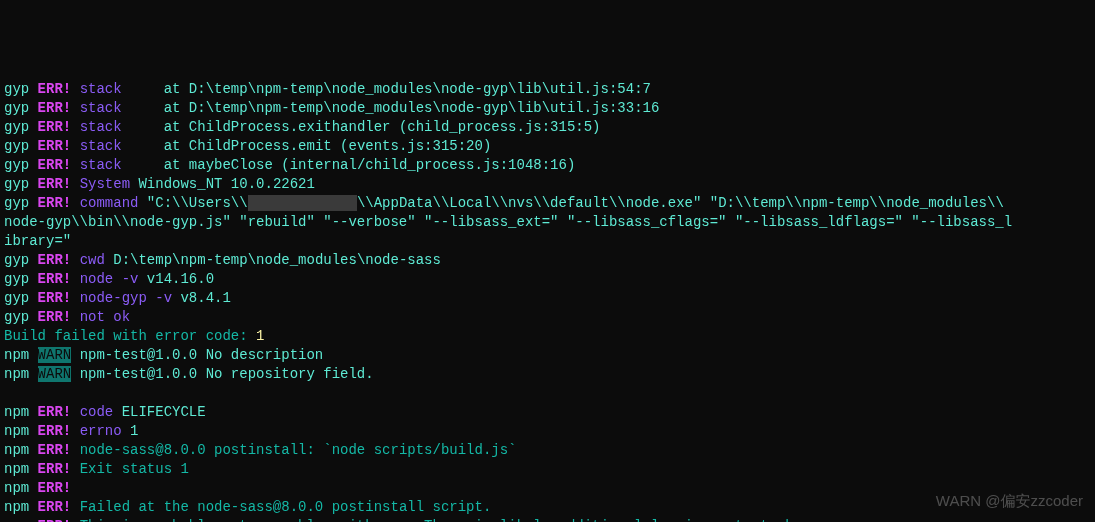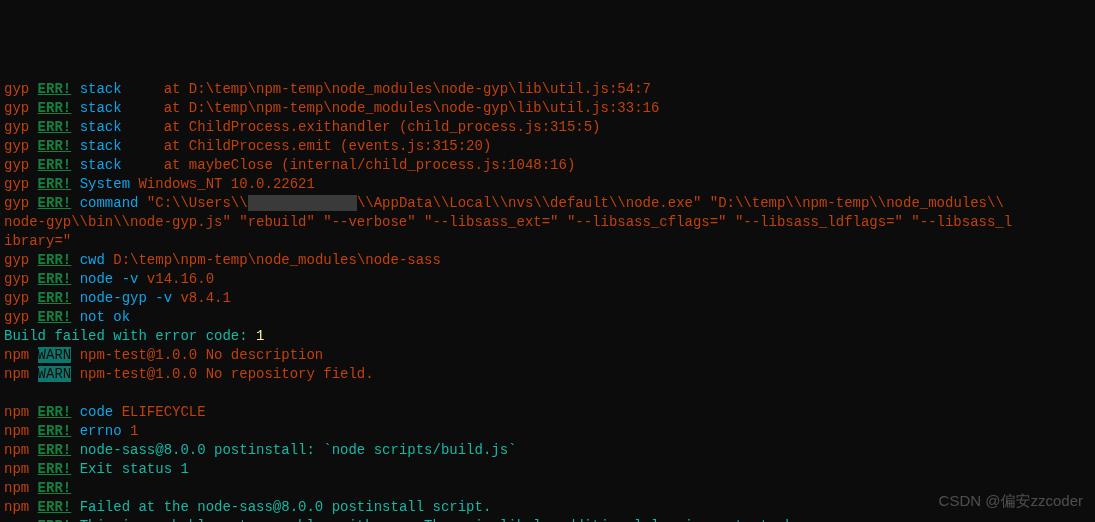--- a/index.html
+++ b/index.html
@@ -37,7 +37,7 @@
       color: #14b8a6;
     }
     .gray {
-      color: #c2410c;
+      color: #5eead4;
     }
     .yellow {
       color: #f9f1a5;

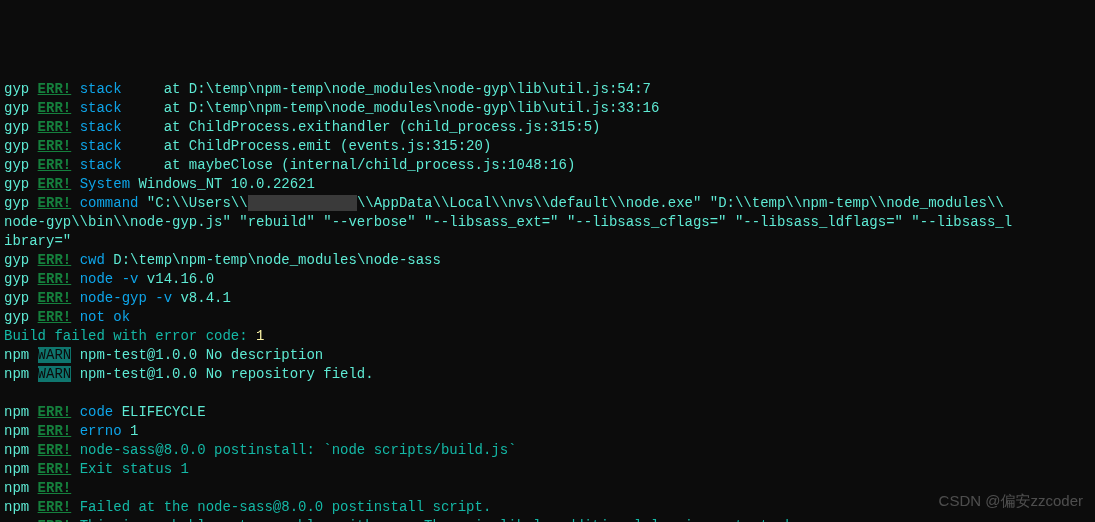--- a/index.html
+++ b/index.html
@@ -21,9 +21,8 @@
       position: relative;
     }
     .err {
-      color: #15803d;
+      color: #d946ef;
       font-weight: bold;
-      text-decoration: underline;
     }
     .warn-bg {
       background-color: #0f766e;

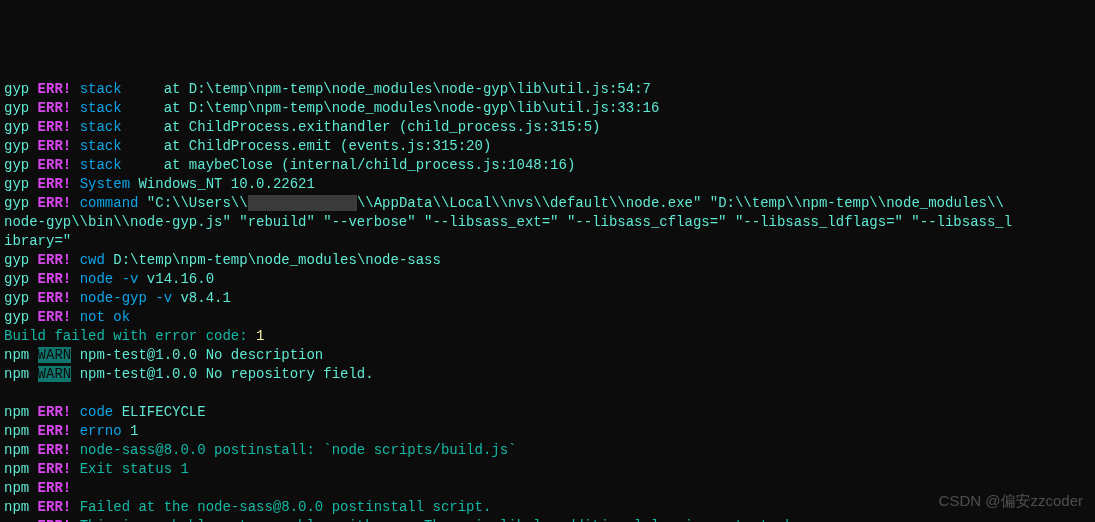--- a/index.html
+++ b/index.html
@@ -29,7 +29,7 @@
       color: #0c0c0c;
     }
     .magenta {
-      color: #0ea5e9;
+      color: #8b5cf6;
       margin-top: 25px;
     }
     .white {

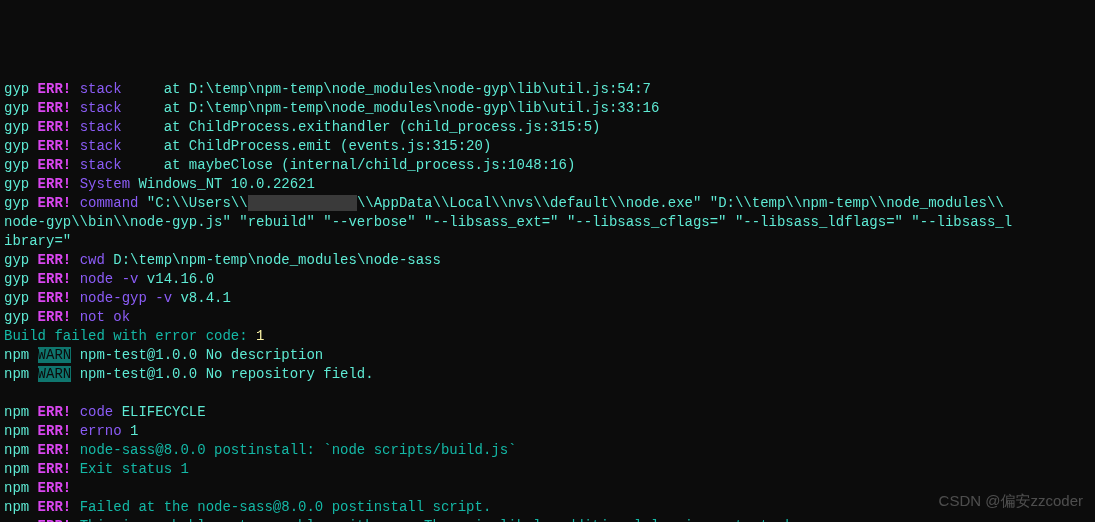--- a/index.html
+++ b/index.html
@@ -61,7 +61,7 @@
 
 
 <div id="terminal"><div><span class="gray">gyp </span><span class="err">ERR!</span><span> </span><span class="magenta">stack</span><span> </span><span class="gray">    at D:\temp\npm-temp\node_modules\node-gyp\lib\util.js:54:7</span></div><div><span class="gray">gyp </span><span class="err">ERR!</span><span> </span><span class="magenta">stack</span><span> </span><span class="gray">    at D:\temp\npm-temp\node_modules\node-gyp\lib\util.js:33:16</span></div><div><span class="gray">gyp </span><span class="err">ERR!</span><span> </span><span class="magenta">stack</span><span> </span><span class="gray">    at ChildProcess.exithandler (child_process.js:315:5)</span></div><div><span class="gray">gyp </span><span class="err">ERR!</span><span> </span><span class="magenta">stack</span><span> </span><span class="gray">    at ChildProcess.emit (events.js:315:20)</span></div><div><span class="gray">gyp </span><span class="err">ERR!</span><span> </span><span class="magenta">stack</span><span> </span><span class="gray">    at maybeClose (internal/child_process.js:1048:16)</span></div><div><span class="gray">gyp </span><span class="err">ERR!</span><span> </span><span class="magenta">System</span><span> </span><span class="gray">Windows_NT 10.0.22621</span></div><div><span class="gray">gyp </span><span class="err">ERR!</span><span> </span><span class="magenta">command</span><span> </span><span class="gray">"C:\\Users\\</span><span class="redact">             </span><span class="gray">\\AppData\\Local\\nvs\\default\\node.exe" "D:\\temp\\npm-temp\\node_modules\\</span></div><div><span class="gray">node-gyp\\bin\\node-gyp.js" "rebuild" "--verbose" "--libsass_ext=" "--libsass_cflags=" "--libsass_ldflags=" "--libsass_l</span></div><div><span class="gray">ibrary="</span></div><div><span class="gray">gyp </span><span class="err">ERR!</span><span> </span><span class="magenta">cwd</span><span> </span><span class="gray">D:\temp\npm-temp\node_modules\node-sass</span></div><div><span class="gray">gyp </span><span class="err">ERR!</span><span> </span><span class="magenta">node -v</span><span> </span><span class="gray">v14.16.0</span></div><div><span class="gray">gyp </span><span class="err">ERR!</span><span> </span><span class="magenta">node-gyp -v</span><span> </span><span class="gray">v8.4.1</span></div><div><span class="gray">gyp </span><span class="err">ERR!</span><span> </span><span class="magenta">not ok</span><span> </span><span class="gray"></span></div><div><span class="white">Build failed with error code: </span><span class="yellow">1</span></div><div><span class="gray">npm </span><span class="warn-bg">WARN</span><span> </span><span class="gray">npm-test@1.0.0 No description</span></div><div><span class="gray">npm </span><span class="warn-bg">WARN</span><span> </span><span class="gray">npm-test@1.0.0 No repository field.</span></div><div>&nbsp;</div><div><span class="gray">npm </span><span class="err">ERR!</span><span> </span><span class="magenta">code</span><span> </span><span class="gray">ELIFECYCLE</span></div><div><span class="gray">npm </span><span class="err">ERR!</span><span> </span><span class="magenta">errno</span><span> </span><span class="gray">1</span></div><div><span class="gray">npm </span><span class="err">ERR!</span><span> </span><span class="white">node-sass@8.0.0 postinstall: `node scripts/build.js`</span></div><div><span class="gray">npm </span><span class="err">ERR!</span><span> </span><span class="white">Exit status 1</span></div><div><span class="gray">npm </span><span class="err">ERR!</span><span> </span><span class="gray"></span></div><div><span class="gray">npm </span><span class="err">ERR!</span><span> </span><span class="white">Failed at the node-sass@8.0.0 postinstall script.</span></div><div><span class="gray">npm </span><span class="err">ERR!</span><span> </span><span class="white">This is probably not a problem with npm. There is likely additional logging output above.</span></div></div>
-<div class="watermark">CSDN @偏安zzcoder</div>
+<div class="watermark">WARN @偏安zzcoder</div>
 
 
 

